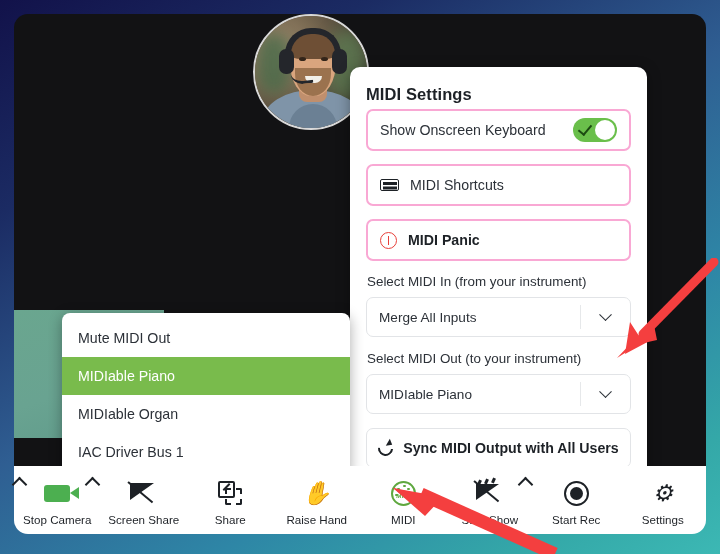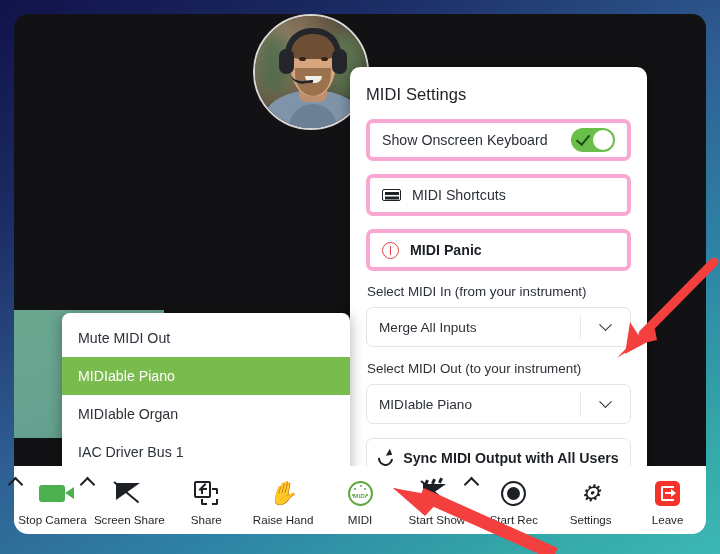--- a/index.html
+++ b/index.html
@@ -76,8 +76,8 @@
     padding:18px 16px 14px 16px;
   }
   #panel-title {
-    font-size:16.5px; font-weight:normal; color:#1d2126;
-    letter-spacing:.1px; margin-bottom:15px;
+    font-size:16.5px; font-weight:bold; color:#1d2126;
+    letter-spacing:.1px; margin-bottom:5px;
   }
   .row {
     border:4px solid #f9a8d4; border-radius:7px;

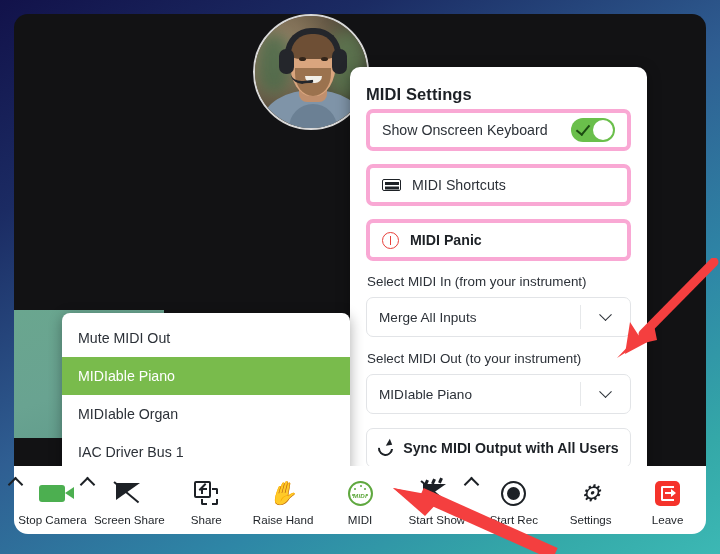--- a/index.html
+++ b/index.html
@@ -80,7 +80,7 @@
     letter-spacing:.1px; margin-bottom:5px;
   }
   .row {
-    border:4px solid #f9a8d4; border-radius:7px;
+    border:2px solid #f9a8d4; border-radius:7px;
     height:42px; display:flex; align-items:center;
     padding:0 12px; margin-bottom:13px; background:#fff;
   }

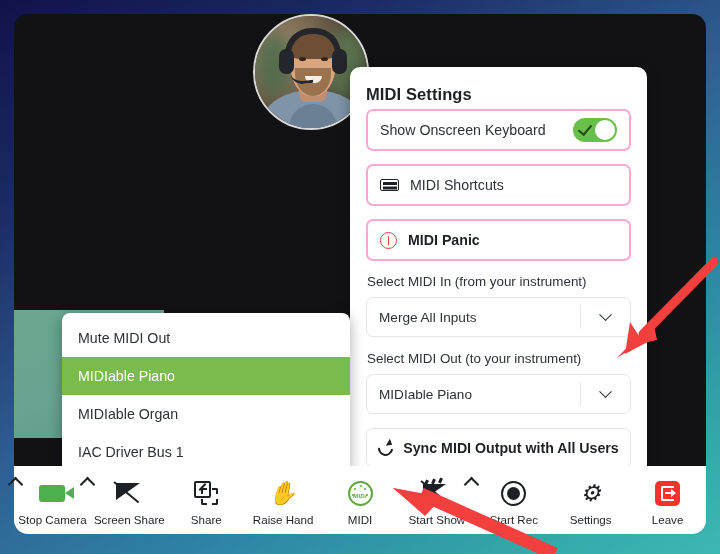--- a/index.html
+++ b/index.html
@@ -415,16 +415,6 @@
     <span class="tb-label">Settings</span>
   </div>
 
-  <div class="tb-item">
-    <span class="tb-ico">
-      <i class="ico-leave">
-          <i class="box"></i>
-          <i class="arr"></i>
-          <i class="arrh"></i>
-        </i>
-    </span>
-    <span class="tb-label">Leave</span>
-  </div>
 </div>
 
 <svg class="arrow-svg" style="left:595px; top:258px; width:125px; height:110px;" viewBox="0 0 125 110">

